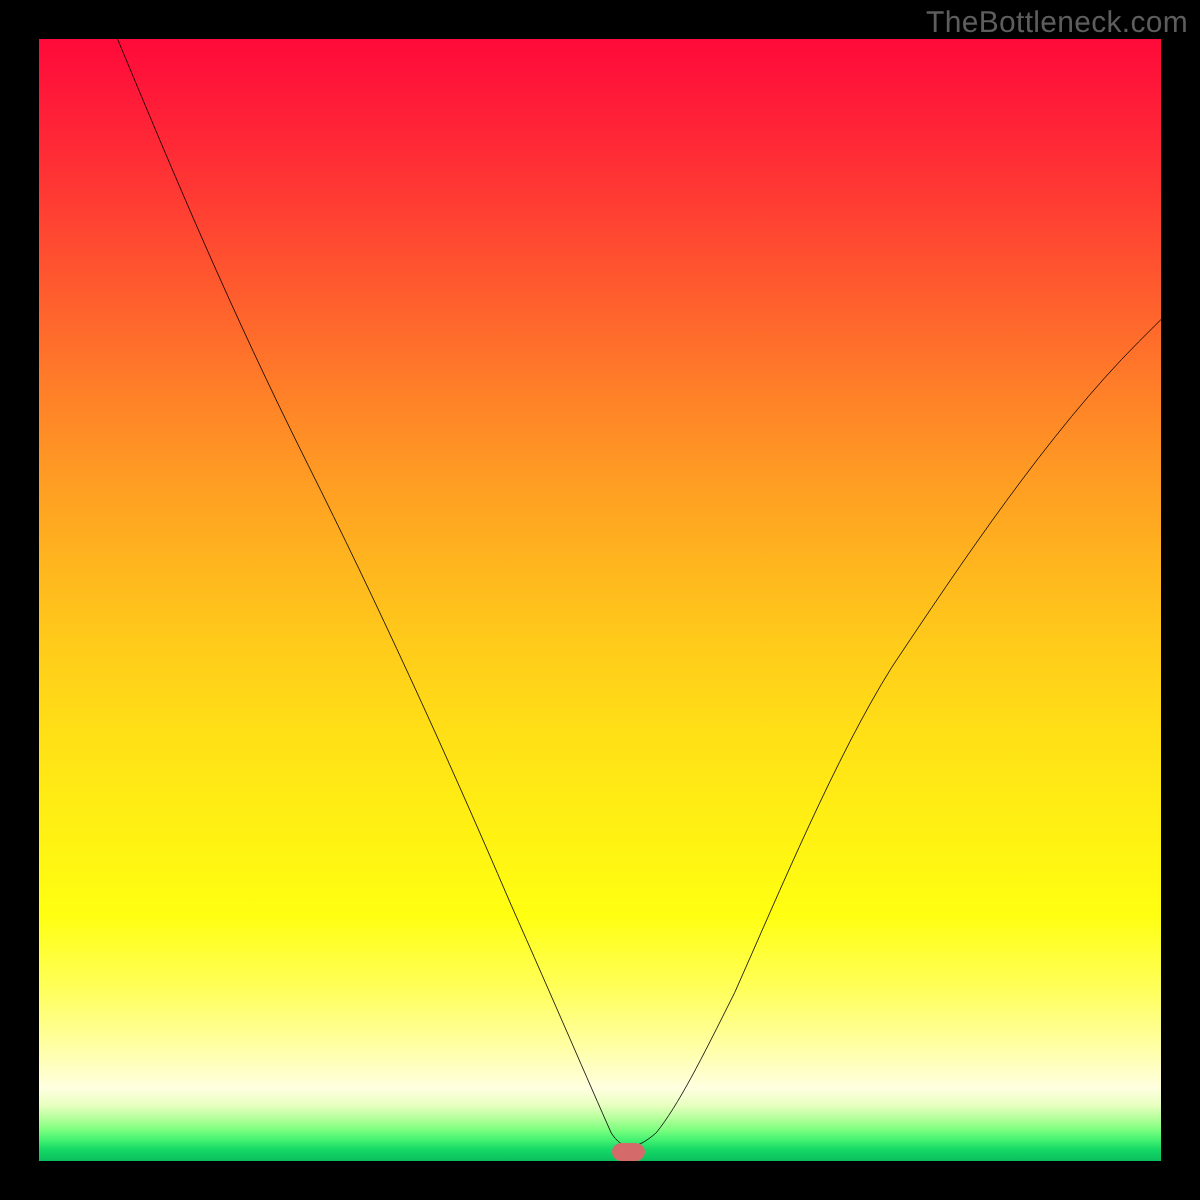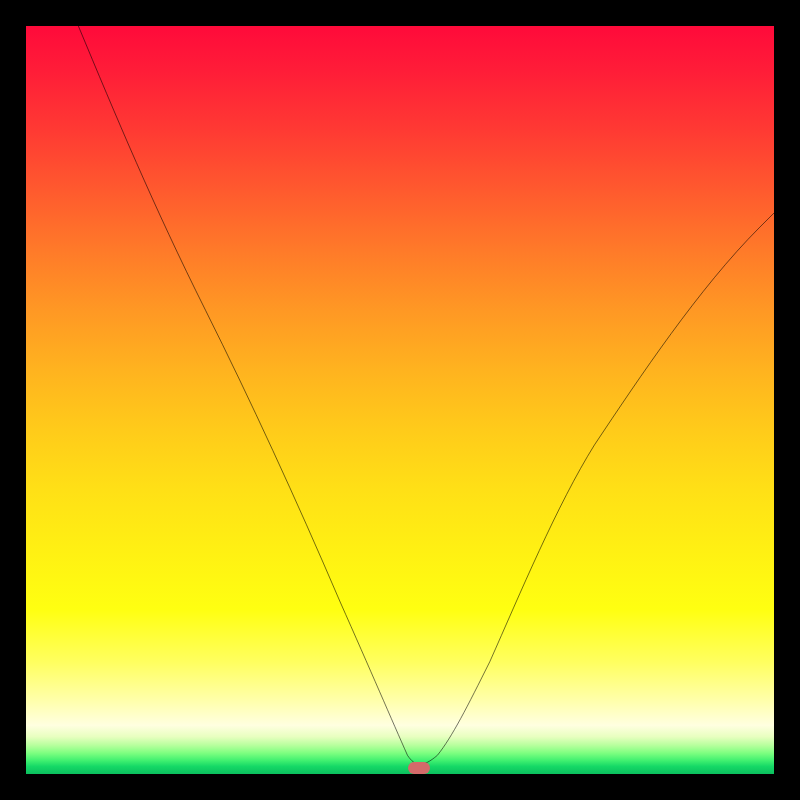--- a/index.html
+++ b/index.html
@@ -93,6 +93,7 @@
     <div class="marker" style="left:52.5%; top:99.2%;"></div>
   </div>
 
+  <div class="watermark">TheBottleneck.com</div>
 </div>
 
 </body></html>

